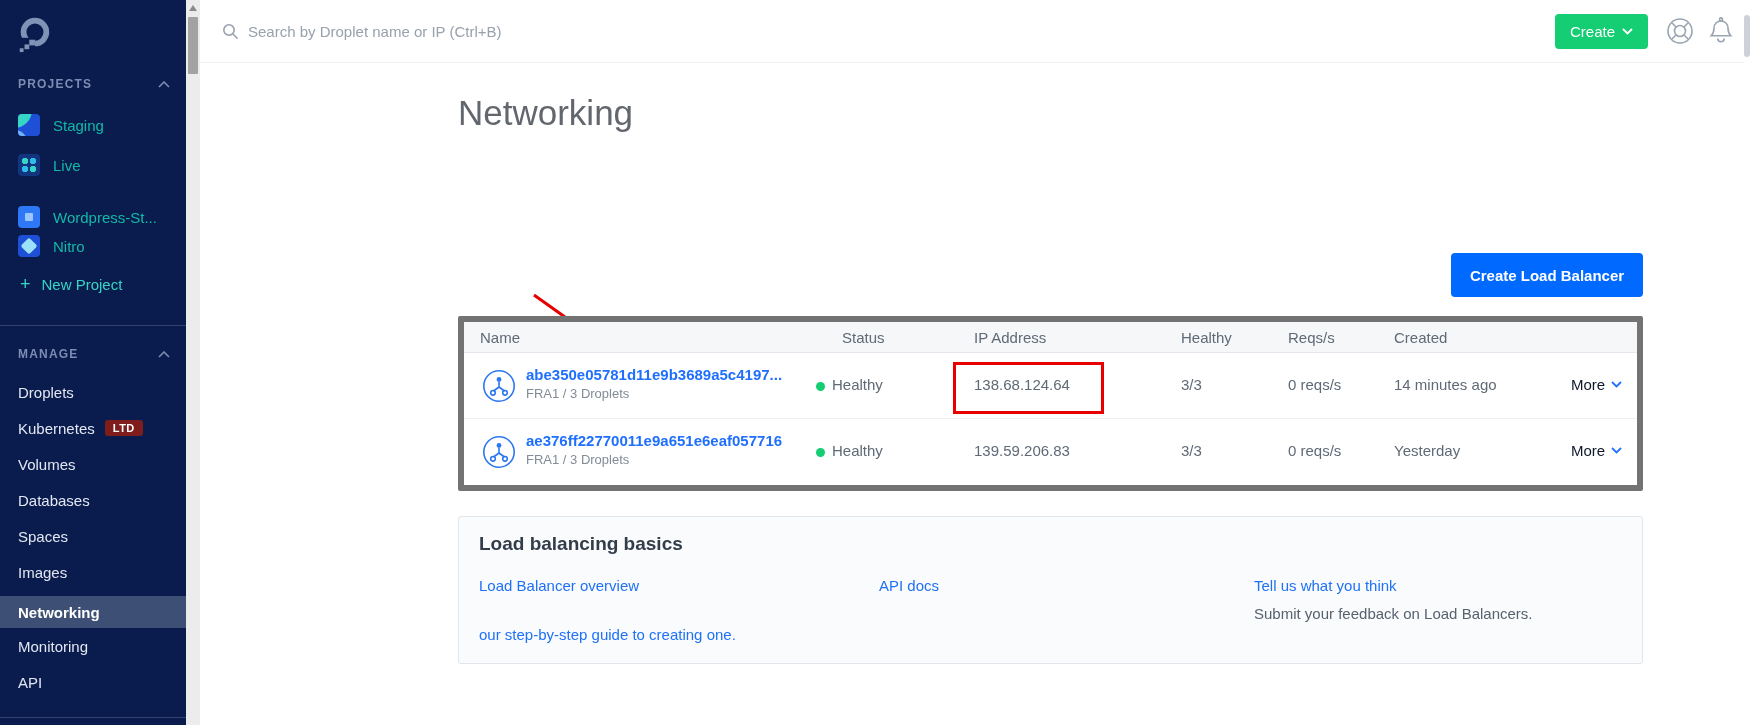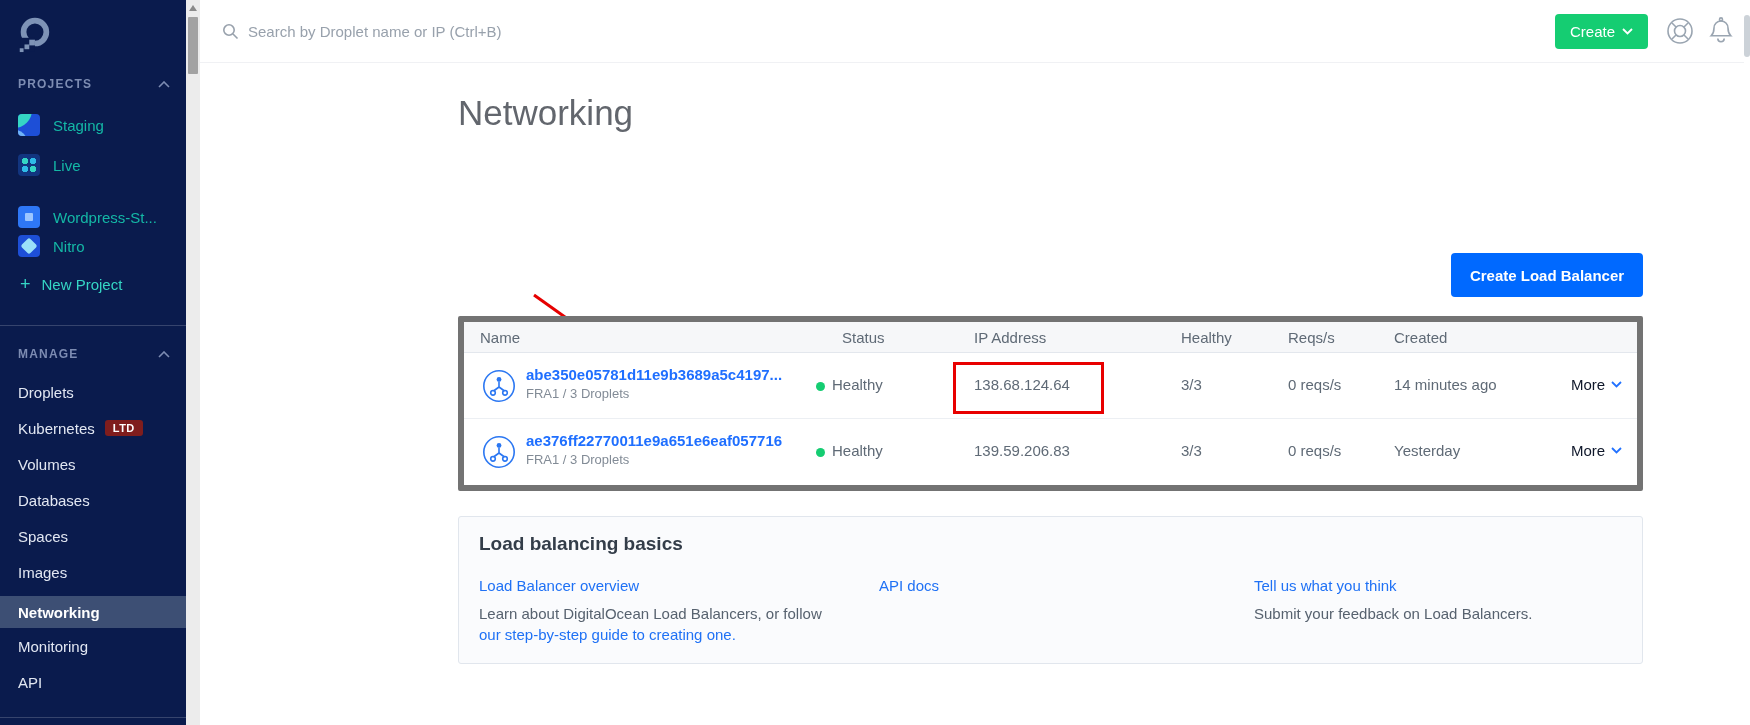--- a/index.html
+++ b/index.html
@@ -293,7 +293,7 @@
     <h3>Load balancing basics</h3>
     <div class="bcol c1">
       <span class="blink">Load Balancer overview</span><br>
-      <span>Learn about DigitalOcean Load Balancers, or follow</span><br>
+      <br>
       <span class="inline-link">our step-by-step guide to creating one.</span>
     </div>
     <div class="bcol c2">

